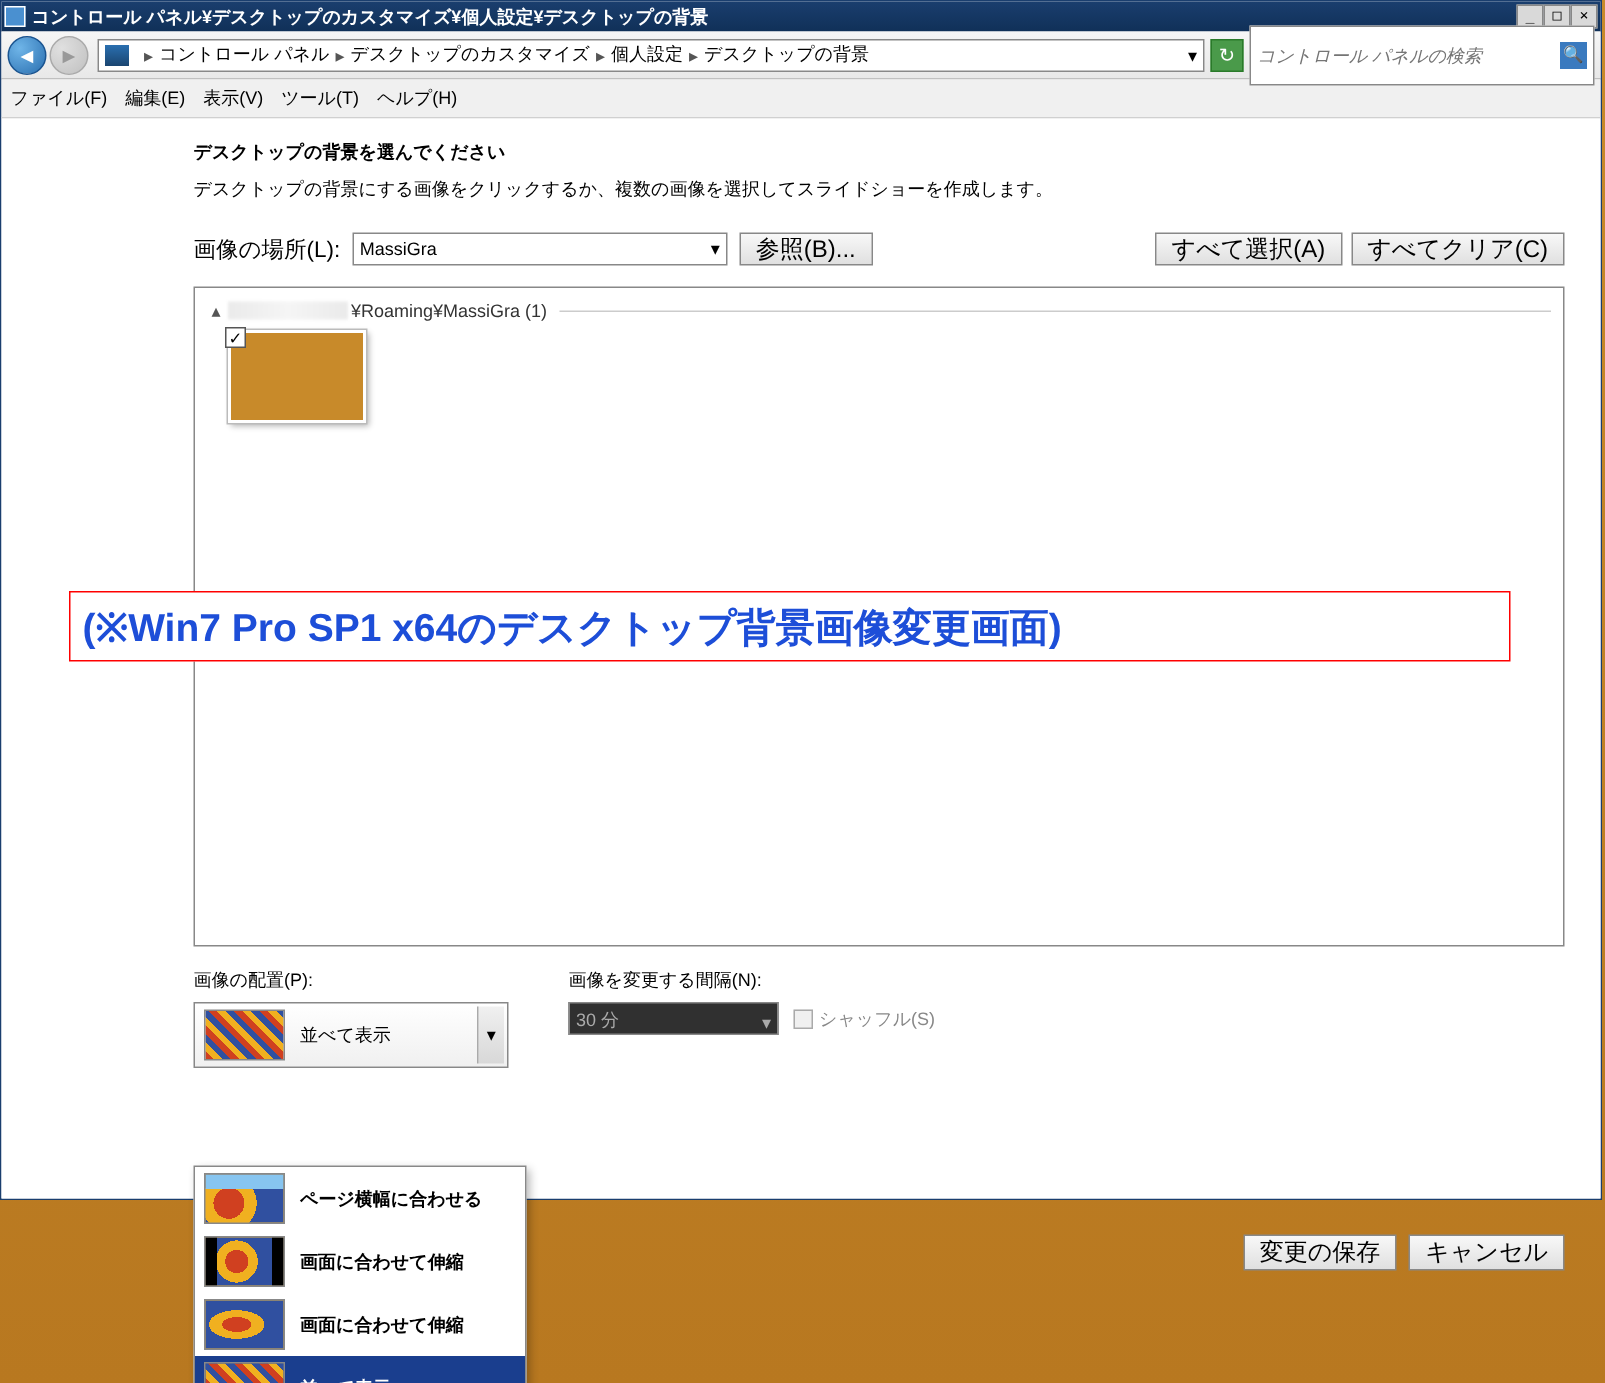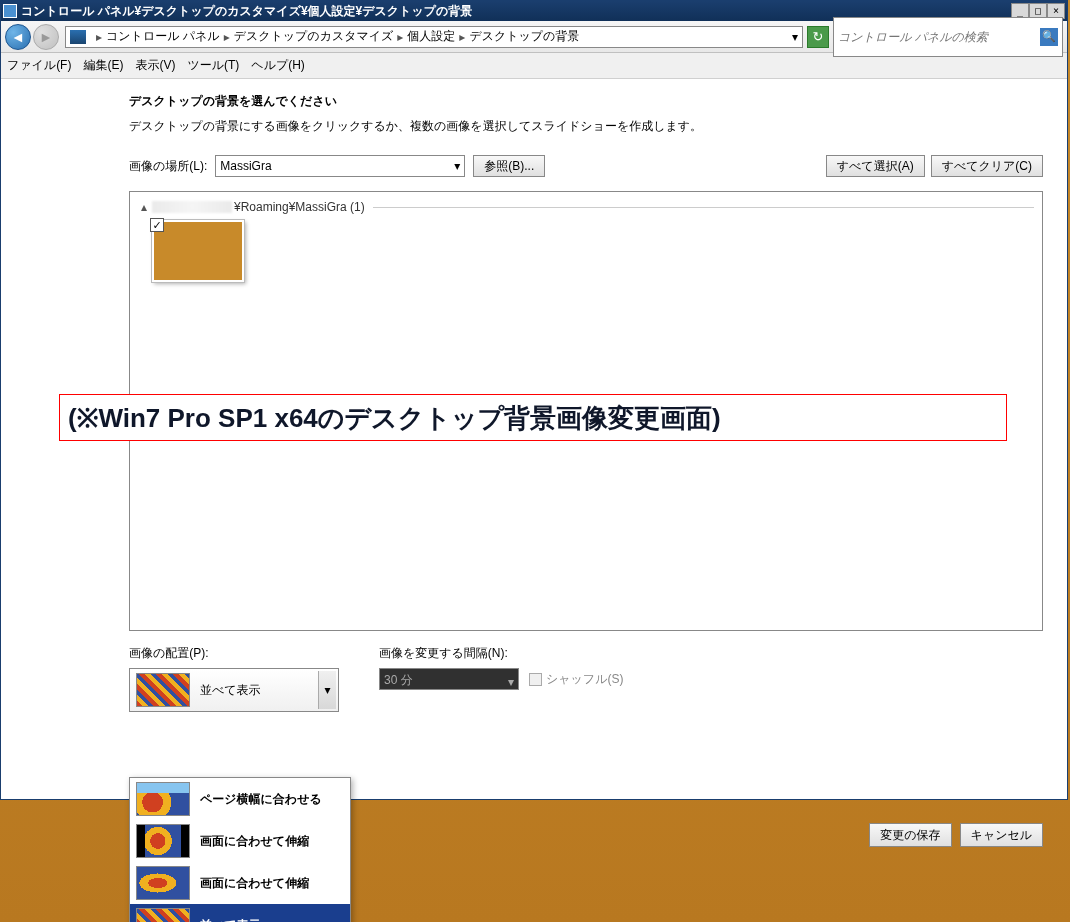--- a/index.html
+++ b/index.html
@@ -179,7 +179,7 @@
   margin-bottom: 14px;
 }
 .location-label {
-  font-size: 12px;
+  font-size: 15px;
 }
 .location-select {
   width: 250px;

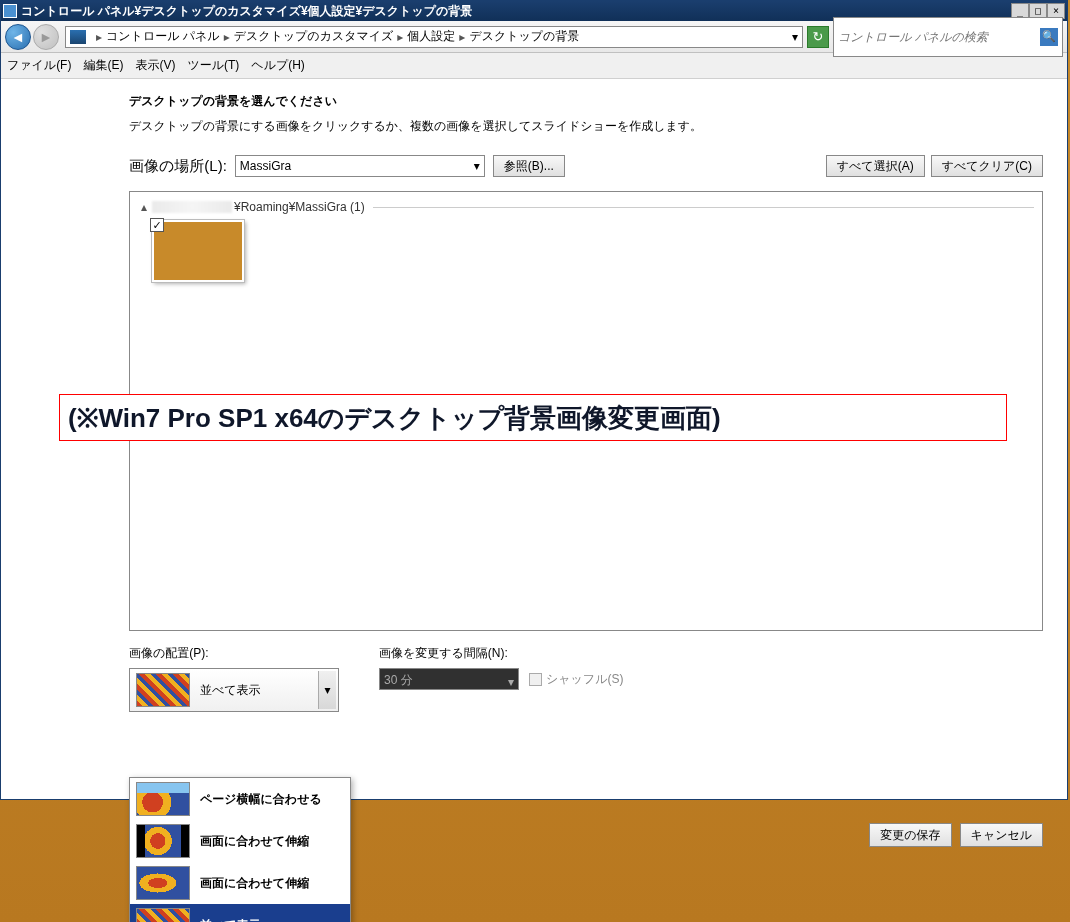--- a/index.html
+++ b/index.html
@@ -197,7 +197,7 @@
   background: linear-gradient(#f8f8f8, #e0e0e0);
   border: 1px solid #888;
   cursor: pointer;
-  font-size: 12px;
+  font-size: 16px;
 }
 .right-actions {
   margin-left: auto;

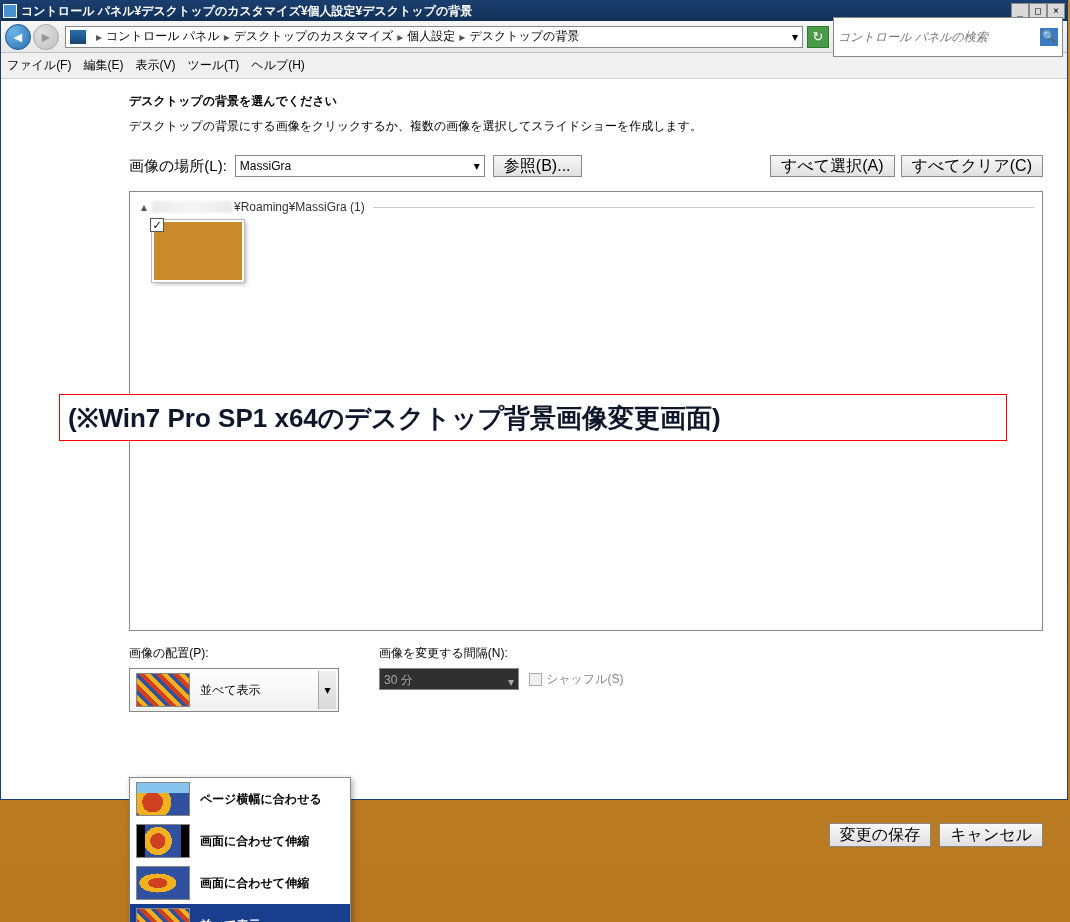--- a/index.html
+++ b/index.html
@@ -263,14 +263,14 @@
 .annotation {
   position: absolute;
   top: 315px;
-  left: 58px;
+  left: 45px;
   right: 60px;
   border: 1px solid red;
   padding: 4px 8px;
   font-size: 26px;
   font-weight: bold;
   font-family: "MS PGothic", sans-serif;
-  color: #0f172a;
+  color: #1d4ed8;
   background: #fff;
 }
 .bottom-row {

